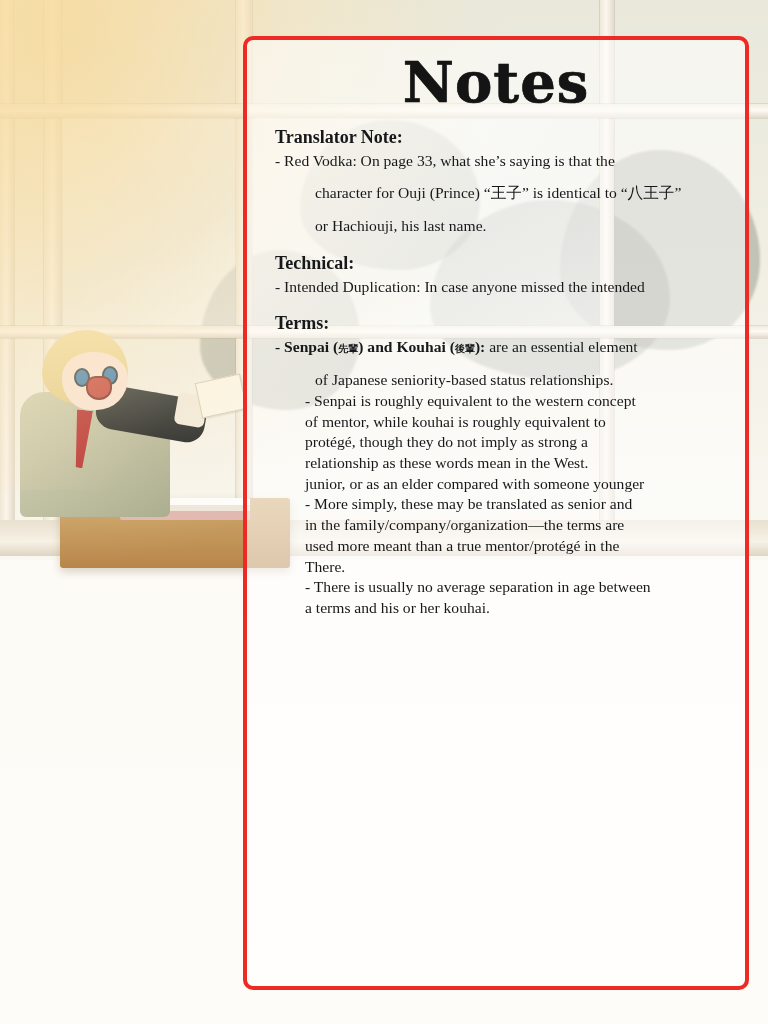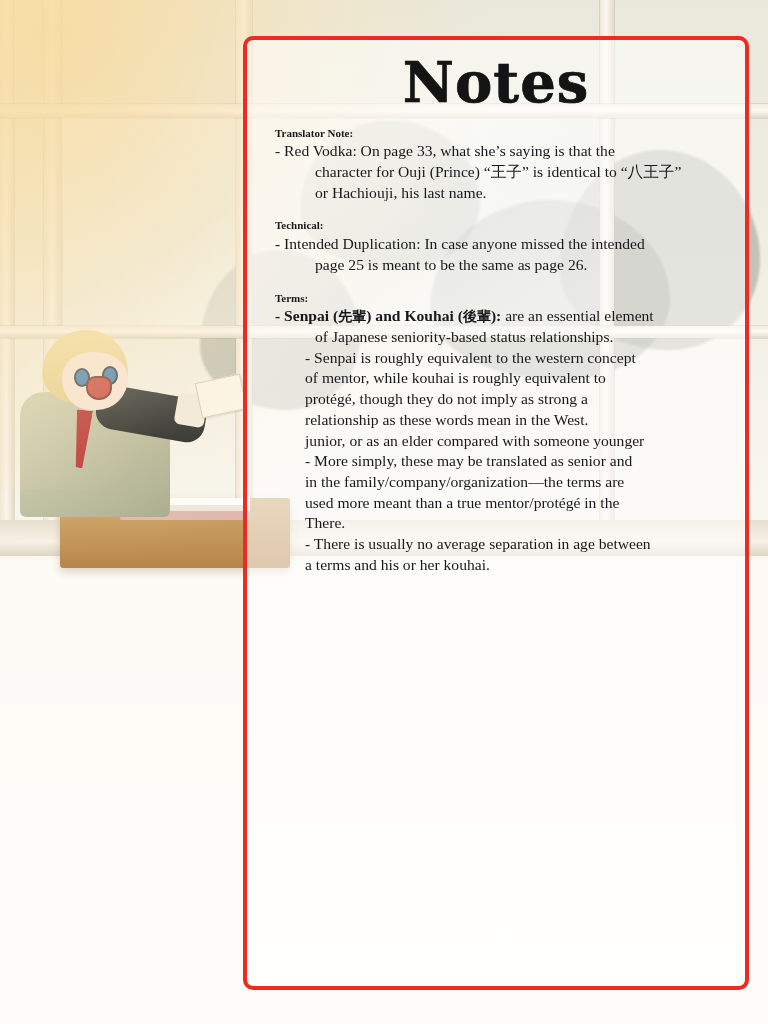--- a/index.html
+++ b/index.html
@@ -175,7 +175,7 @@
   .section { margin-bottom: 15px; }
   .section-head {
     font-weight: bold;
-    font-size: 11px;
+    font-size: 18px;
     margin-bottom: 1px;
   }
   .bullet {

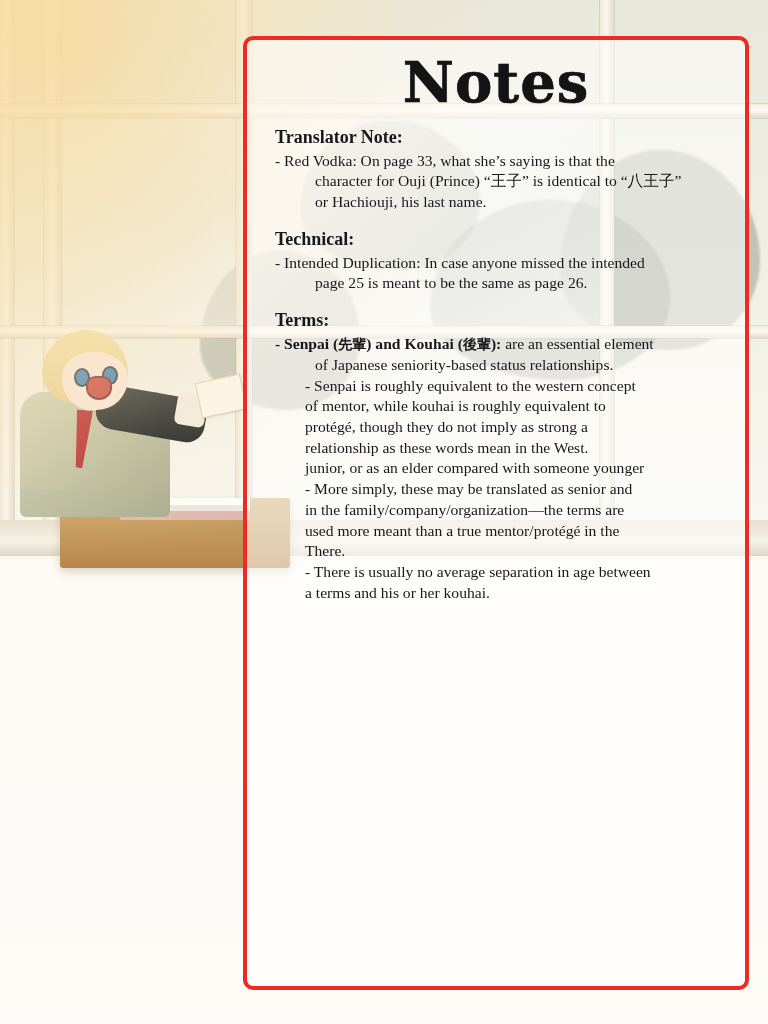--- a/index.html
+++ b/index.html
@@ -187,6 +187,7 @@
     padding-left: 40px;
     text-indent: 0;
     display: block;
+    margin-top: 12px;
   }
   .sub {
     display: block;

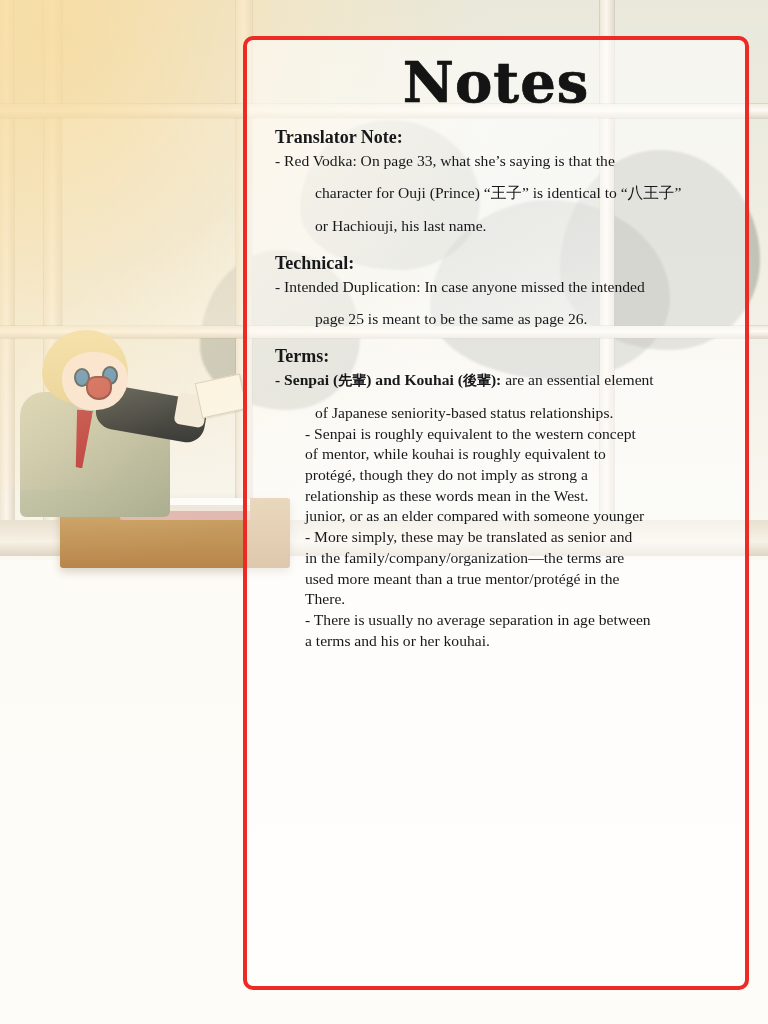--- a/index.html
+++ b/index.html
@@ -256,7 +256,6 @@
       <div class="section">
         <div class="section-head">Technical:</div>
         <span class="bullet">- Intended Duplication: In case anyone missed the intended</span>
-        <span class="hang">page 25 is meant to be the same as page 26.</span>
       </div>
 
       <div class="section">

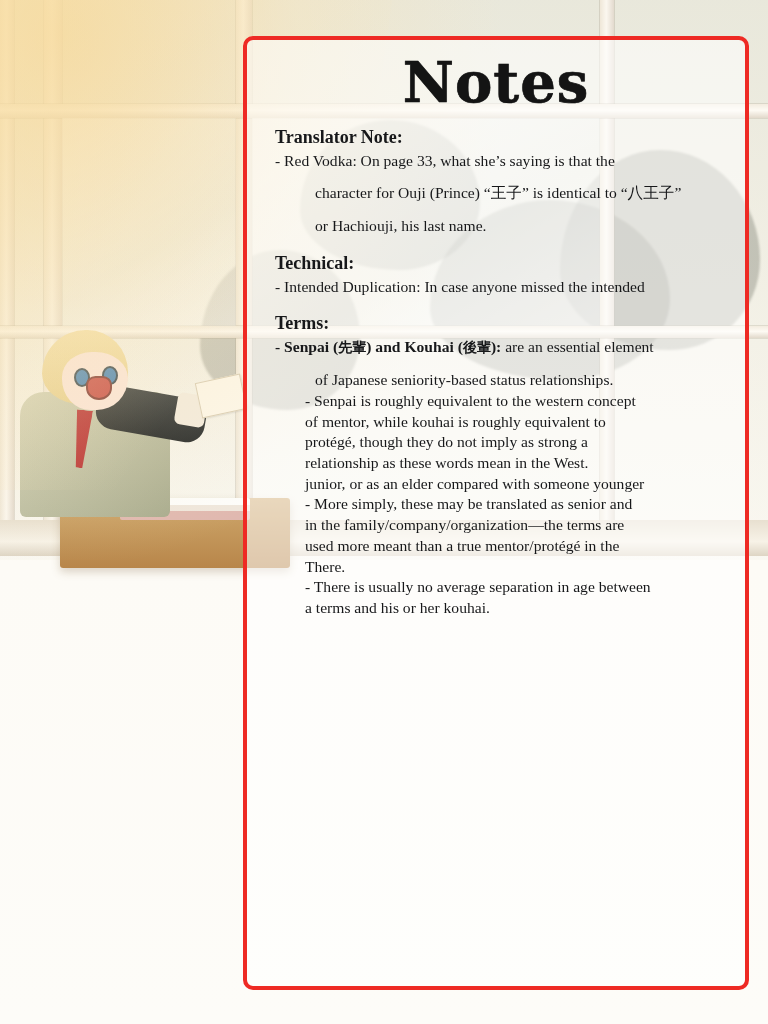--- a/index.html
+++ b/index.html
@@ -194,7 +194,7 @@
     padding-left: 30px;
   }
   .inline-b { font-weight: bold; }
-  .jp { font-family: "DejaVu Sans", sans-serif; font-size: 14px; text-align: center; }
+  .jp { font-family: "DejaVu Sans", sans-serif; font-size: 10px; text-align: center; }
 </style>
 </head>
 <body>

